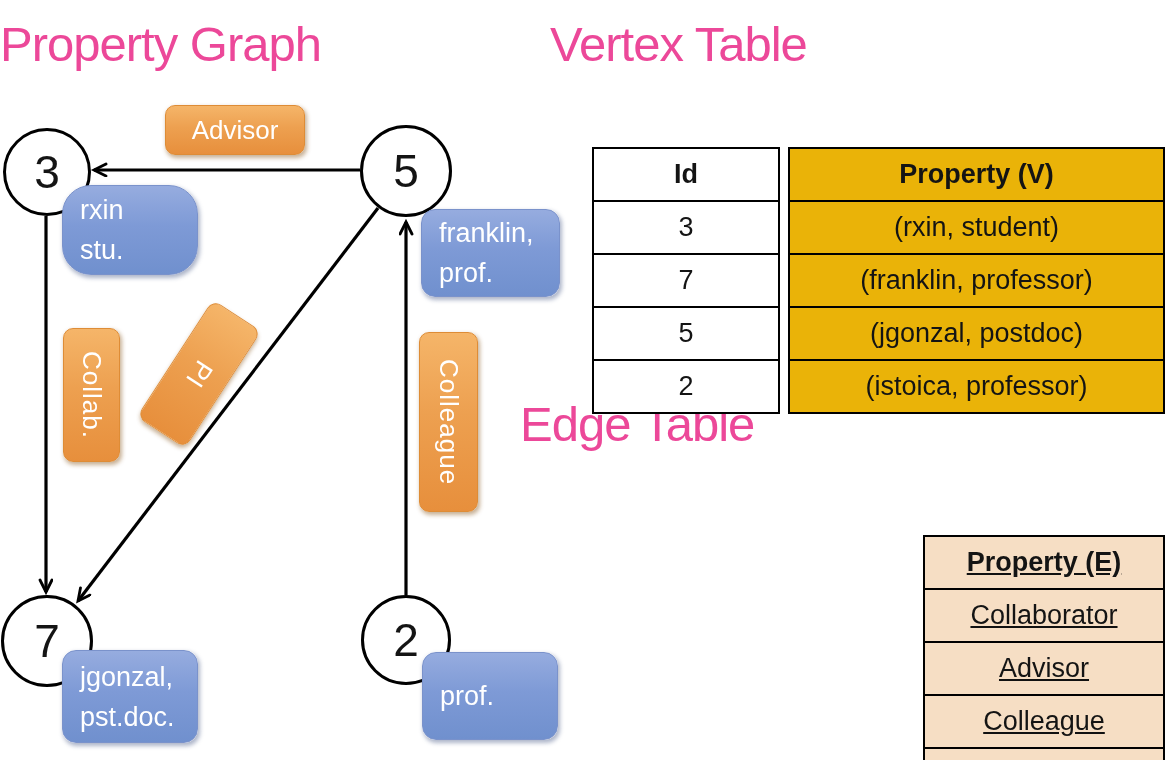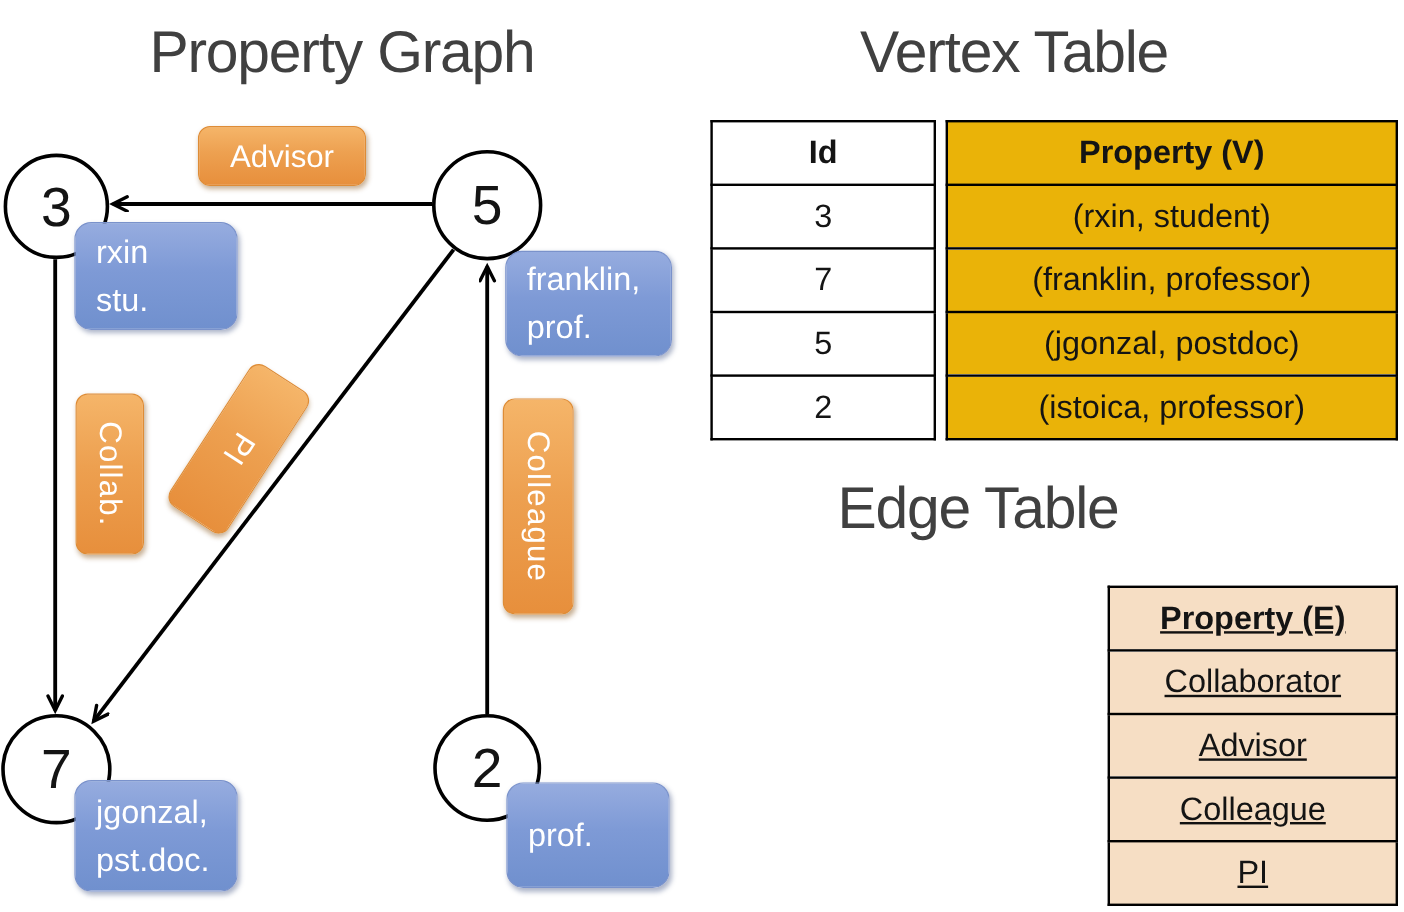--- a/index.html
+++ b/index.html
@@ -8,8 +8,8 @@
     font-family:"Liberation Sans", sans-serif; background:#ffffff; color:#111;
   }
   .big-title {
-    position:absolute; text-align:center; font-size:49px; font-weight:400;
-    letter-spacing:-1px; color:#404040; white-space:nowrap;
+    position:absolute; text-align:left; font-size:49px; font-weight:400;
+    letter-spacing:-1px; color:#ec4899; white-space:nowrap;
   }
   #pg-title   { left:0px;   top:16px;  width:570px; }
   #vt-title   { left:550px; top:16px;  width:590px; }

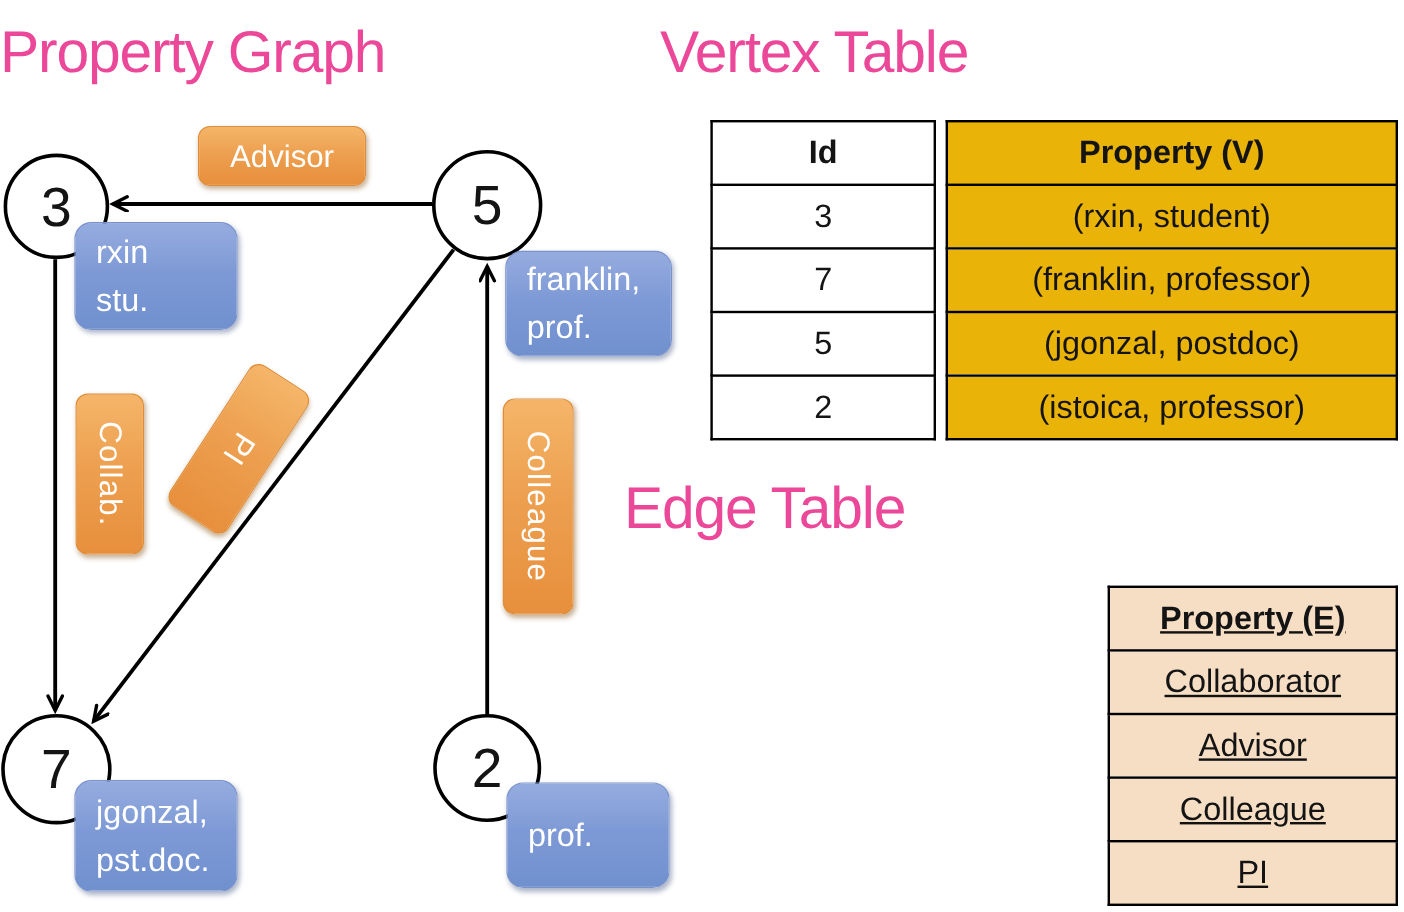--- a/index.html
+++ b/index.html
@@ -46,7 +46,7 @@
 
   table.tbl {
     position:absolute; border-collapse:collapse; table-layout:fixed;
-    background:#fff; z-index:2;
+    background:#fff; z-index:2;margin-top:47px;
   }
   table.tbl th, table.tbl td {
     border:2.5px solid #000; height:51px; text-align:center;

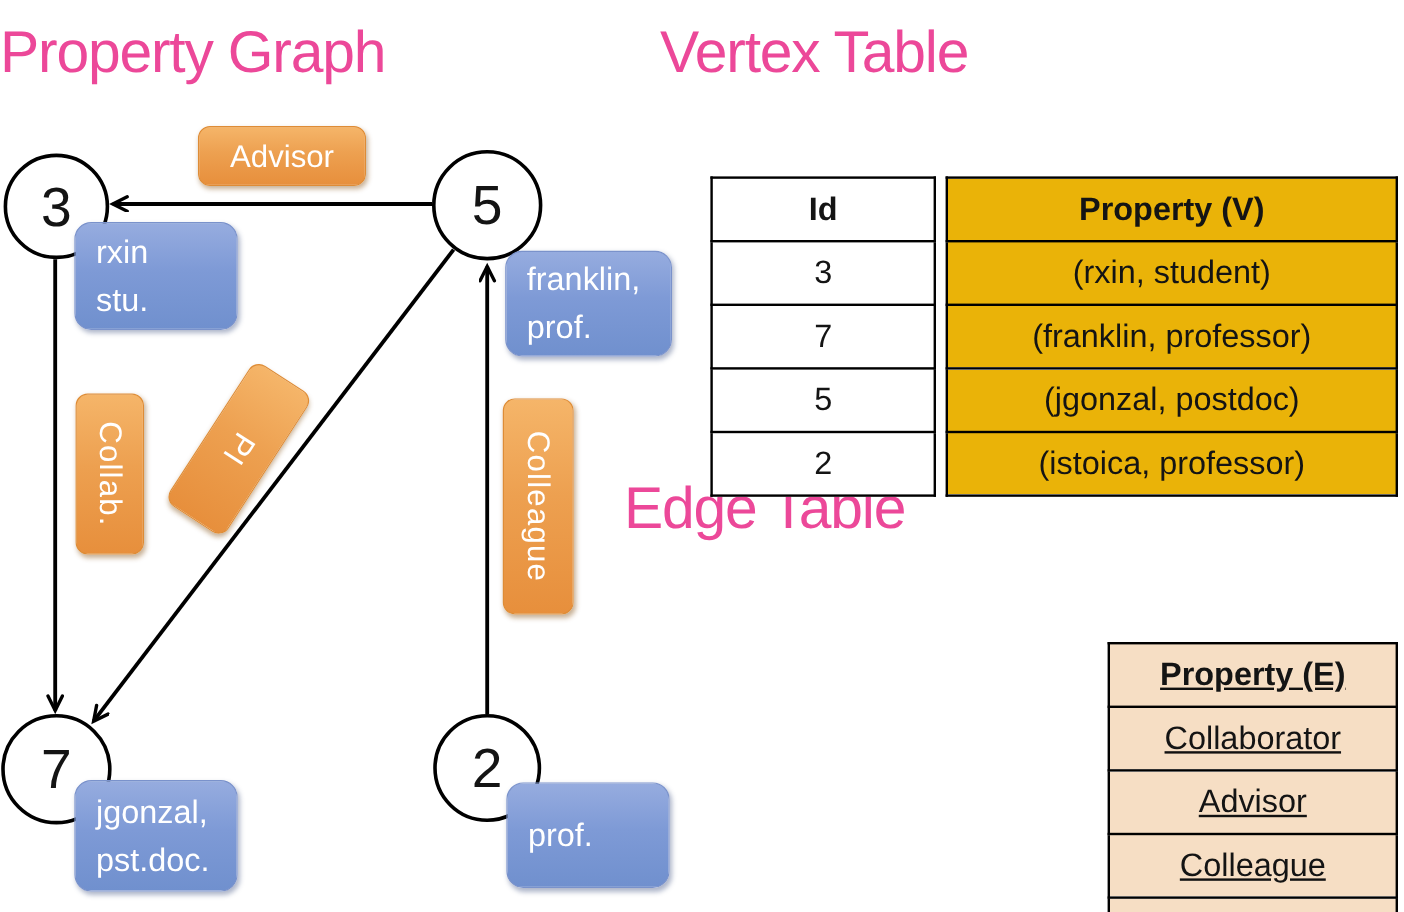--- a/index.html
+++ b/index.html
@@ -94,7 +94,7 @@
     <span class="vtext">Colleague</span>
   </div>
 
-  <div class="blabel" style="left:62px; top:185px; width:136px; height:90px;">
+  <div class="blabel" style="left:62px; top:185px; width:136px; height:90px;border-radius:29px;">
     <span>rxin</span>
     <span>stu.</span>
   </div>

